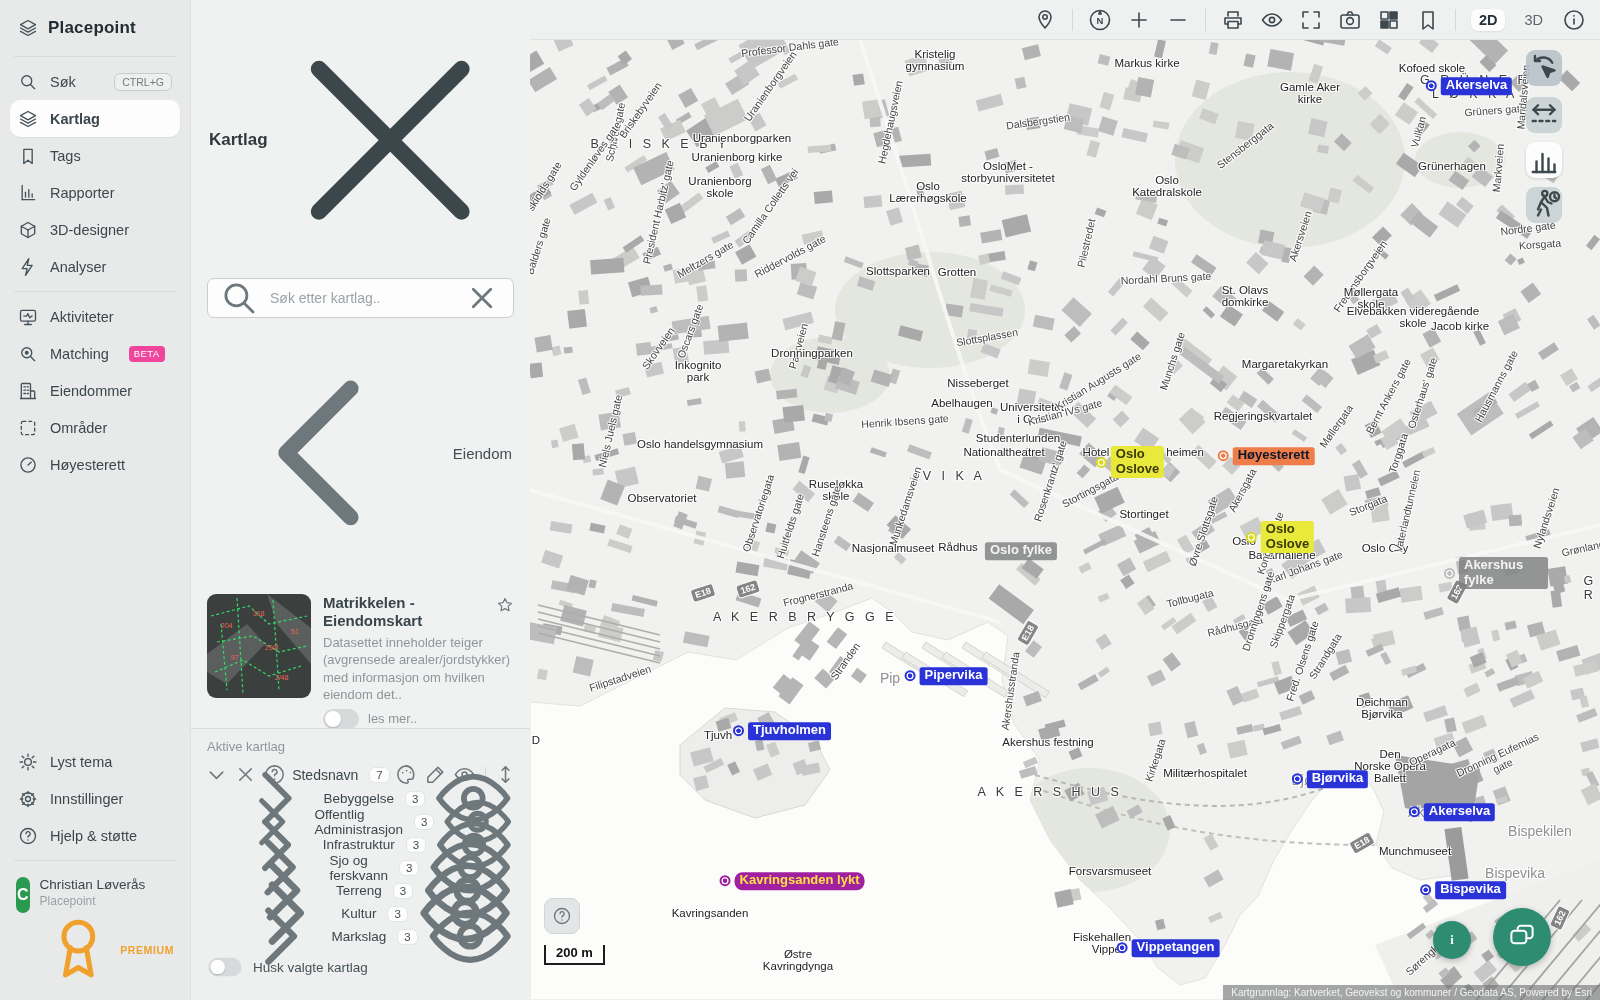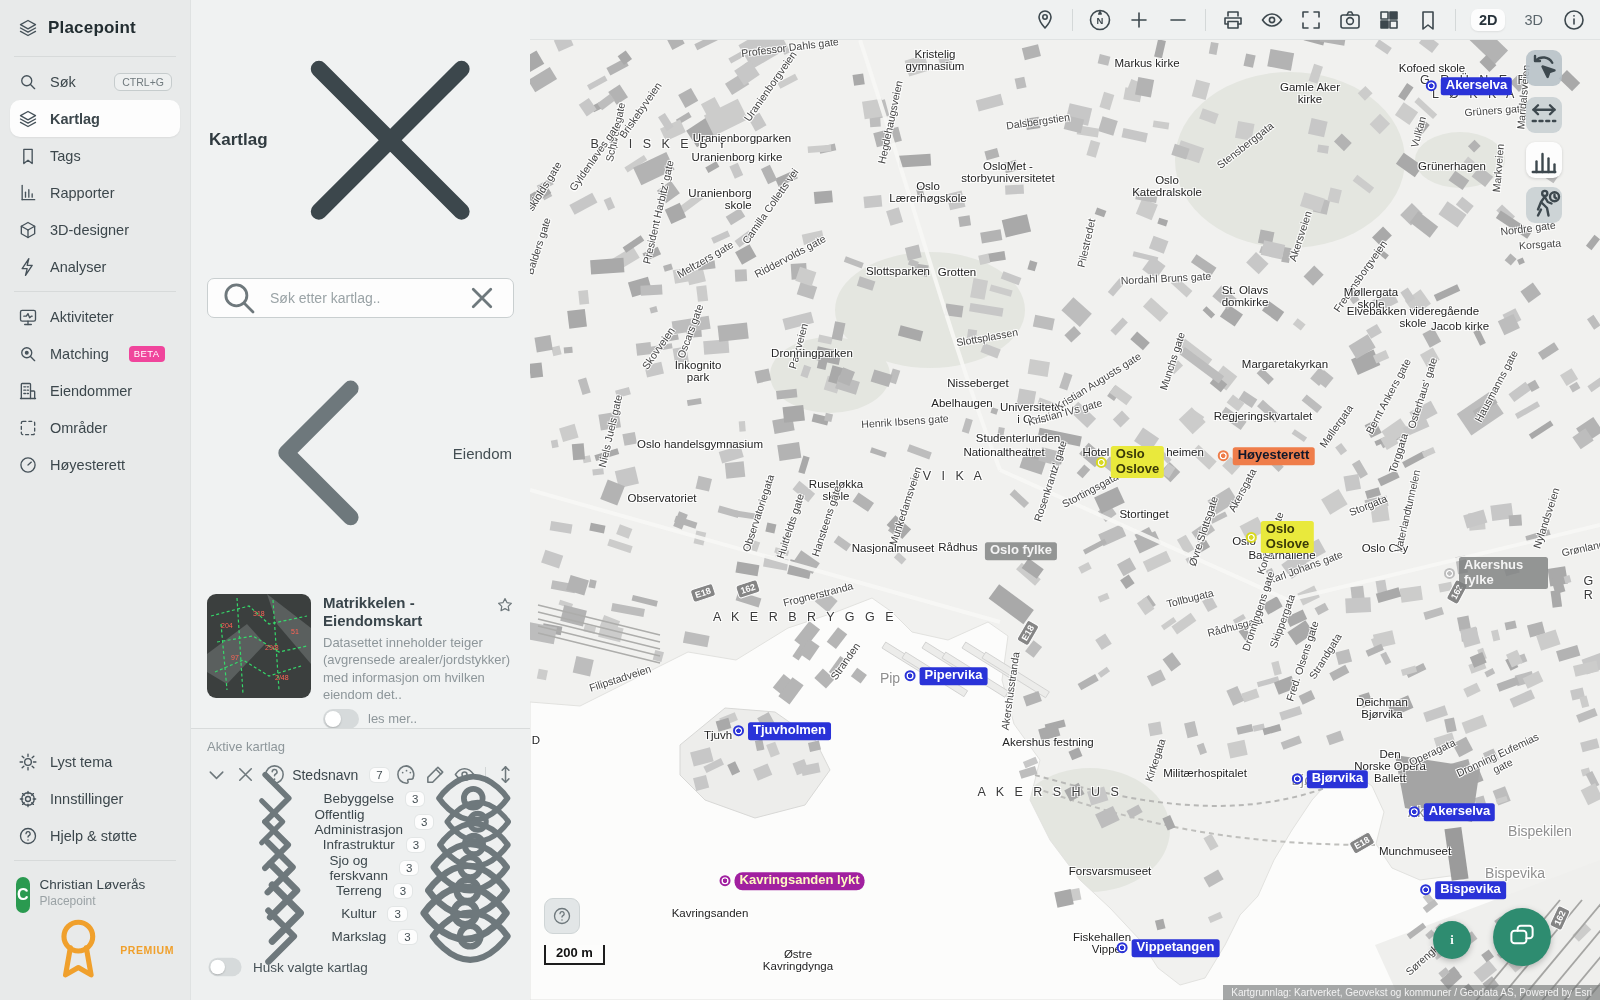--- a/index.html
+++ b/index.html
@@ -1330,7 +1330,7 @@
         <div class="map-lbl ml-a" style="left: 130px; top: 104px;">B R I S K E B Y</div>
         <div class="map-lbl ml-p" style="left: 212px; top: 98px;">Uranienborgparken</div>
         <div class="map-lbl ml-p" style="left: 207px; top: 117px;">Uranienborg kirke</div>
-        <div class="map-lbl ml-p" style="left: 190px; top: 159px; text-align: right;">Uranienborg
+        <div class="map-lbl ml-p" style="left: 190px; top: 147px;">Uranienborg
 skole</div>
         <div class="map-lbl ml-p" style="left: 398px; top: 152px;">Oslo
 Lærerhøgskole</div>

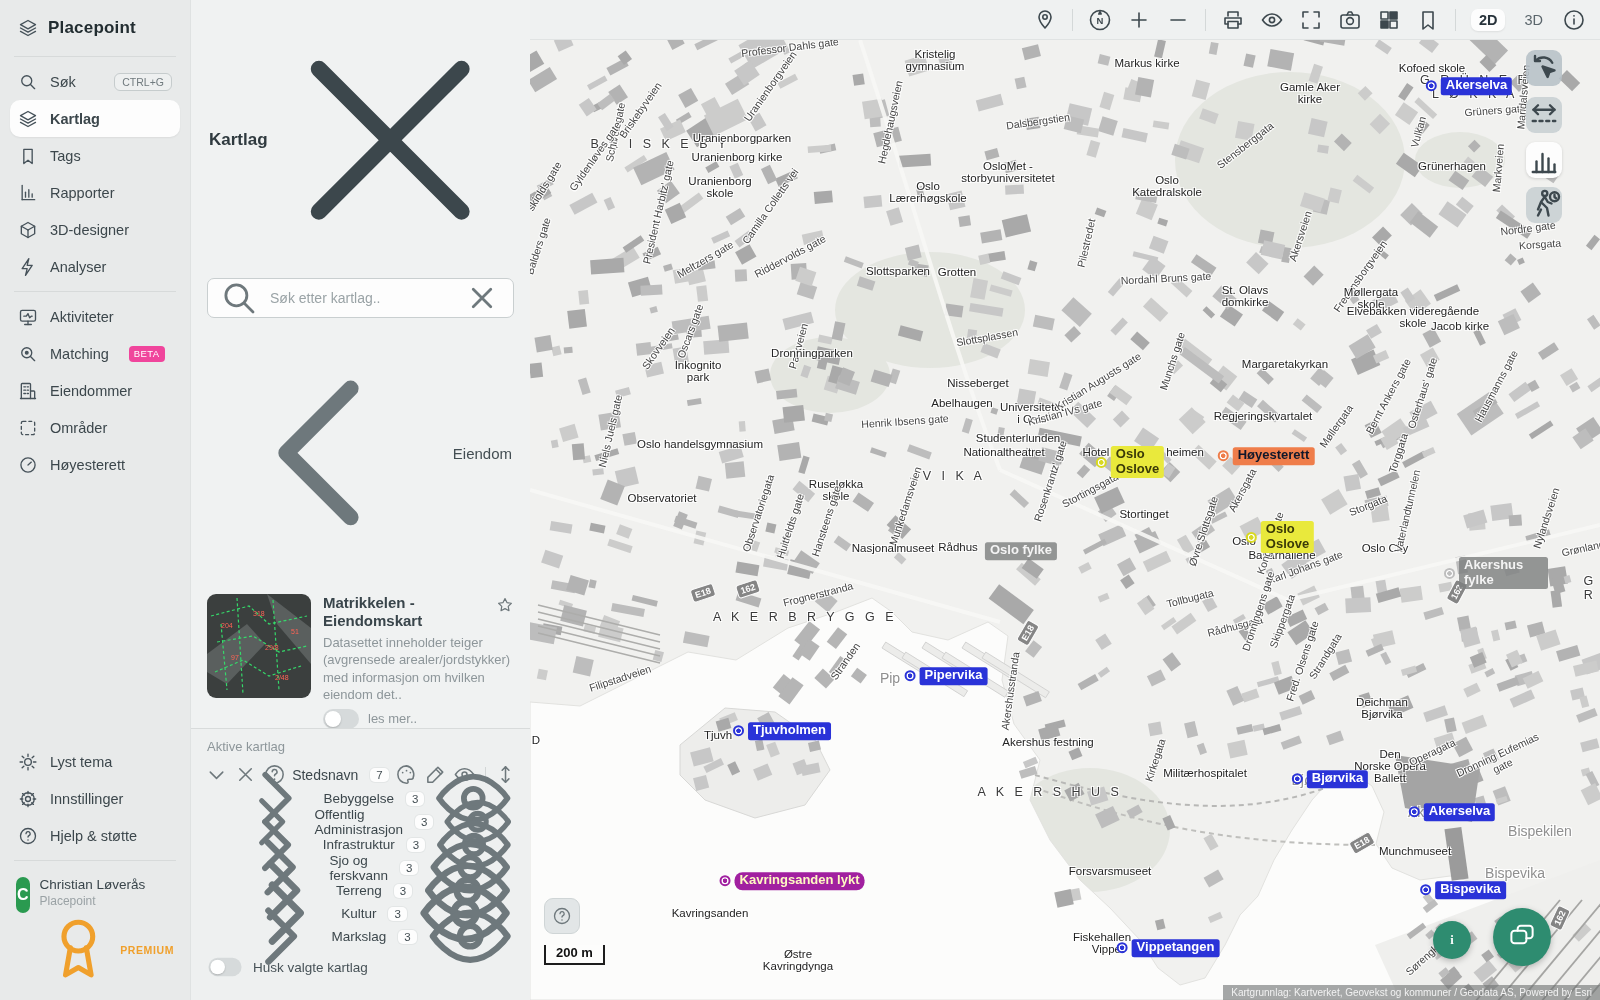--- a/index.html
+++ b/index.html
@@ -86,7 +86,7 @@
   .mb-blue .pill{background:#2a33d8;color:#fff;}
   .mb-yellow .pill{background:#e9e93c;color:#3a3a08;}
   .mb-orange .pill{background:#ef7d4a;color:#0f172a;}
-  .mb-purple .pill{background:#a120a0;color:#fef9c3;border-radius:8px;}
+  .mb-purple .pill{background:#a120a0;color:#fde047;border-radius:8px;}
   .mb-gray .pill{background:rgba(126,128,128,.82);color:#f4f4f4;font-weight:600;}
   .dot{width:7px;height:7px;border-radius:50%;flex:0 0 auto;}
   .shield{position:absolute;background:#858585;color:#fff;font-size:9px;font-weight:700;padding:0 3px;border-radius:3px;border:1px solid #fdfdfd;line-height:1.35;}

